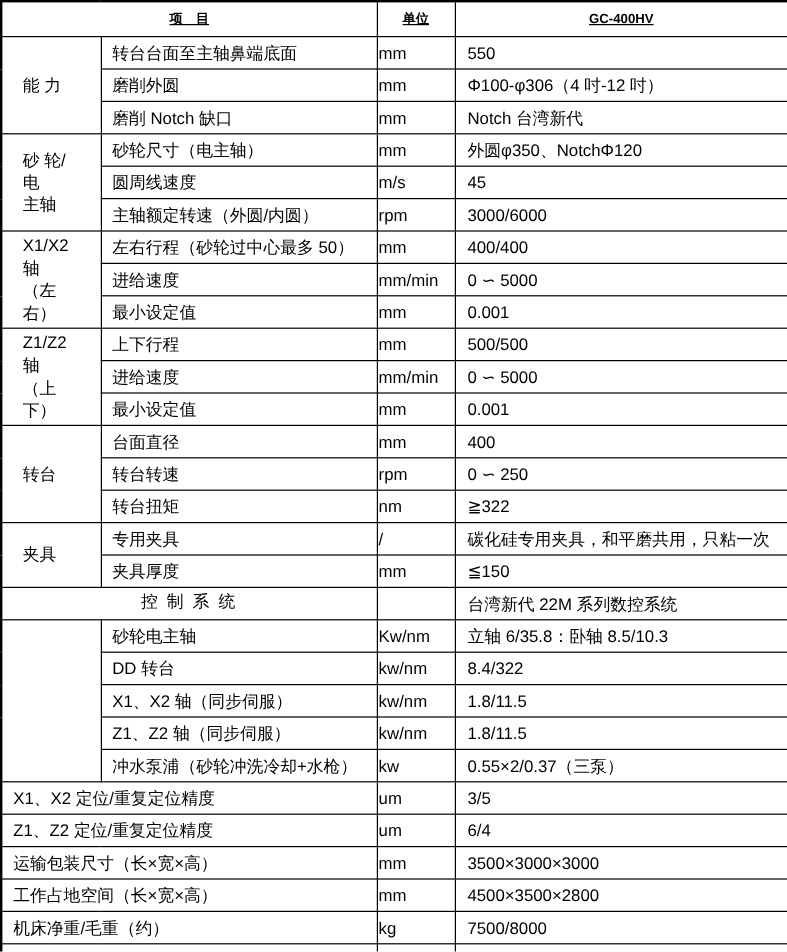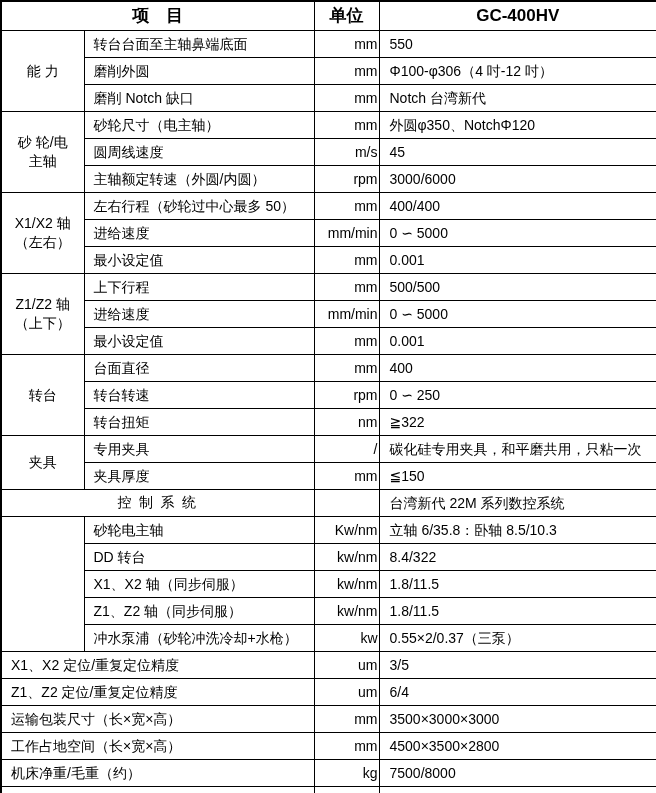--- a/index.html
+++ b/index.html
@@ -34,9 +34,10 @@
   }
   thead th {
     font-weight: bold;
-    font-size: 17px;
+    font-size: 11px;
     height: 28px;
     white-space: nowrap;
+    text-decoration: underline;
   }
   td.group-cell {
     text-align: center;

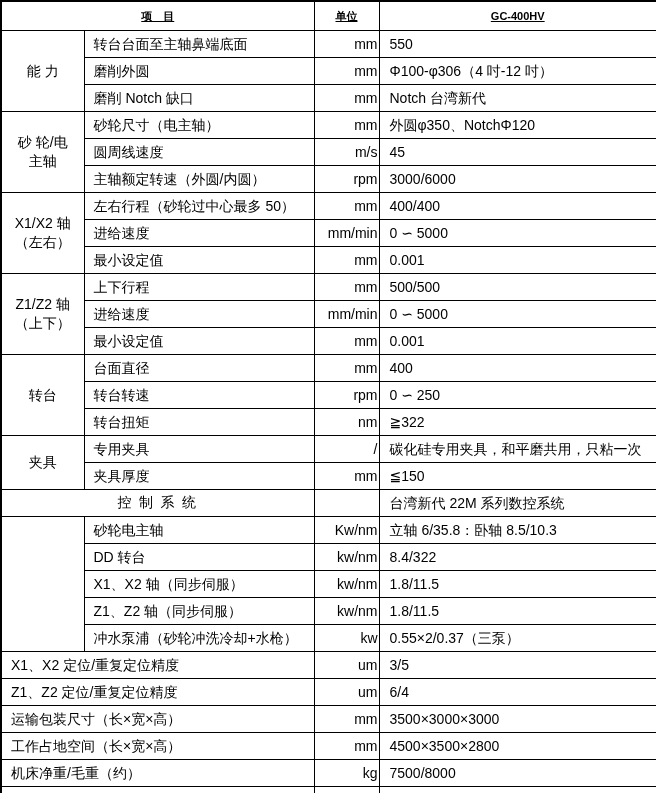--- a/index.html
+++ b/index.html
@@ -56,7 +56,7 @@
     font-family: Liberation Serif, serif;
   }
   td.unit-cell {
-    text-align: right;
+    text-align: left;
     padding: 0 1px;
     white-space: nowrap;
   }

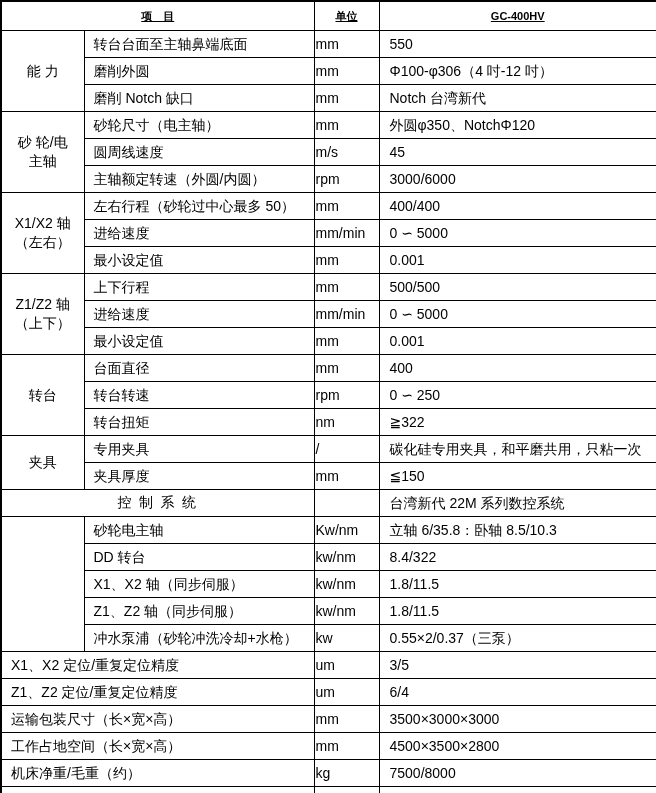--- a/index.html
+++ b/index.html
@@ -40,9 +40,8 @@
     text-decoration: underline;
   }
   td.group-cell {
-    text-align: center;
     white-space: pre-line;
-    padding: 0 7px;
+    padding: 0 17px;
   }
   td.item-cell {
     text-align: left;

